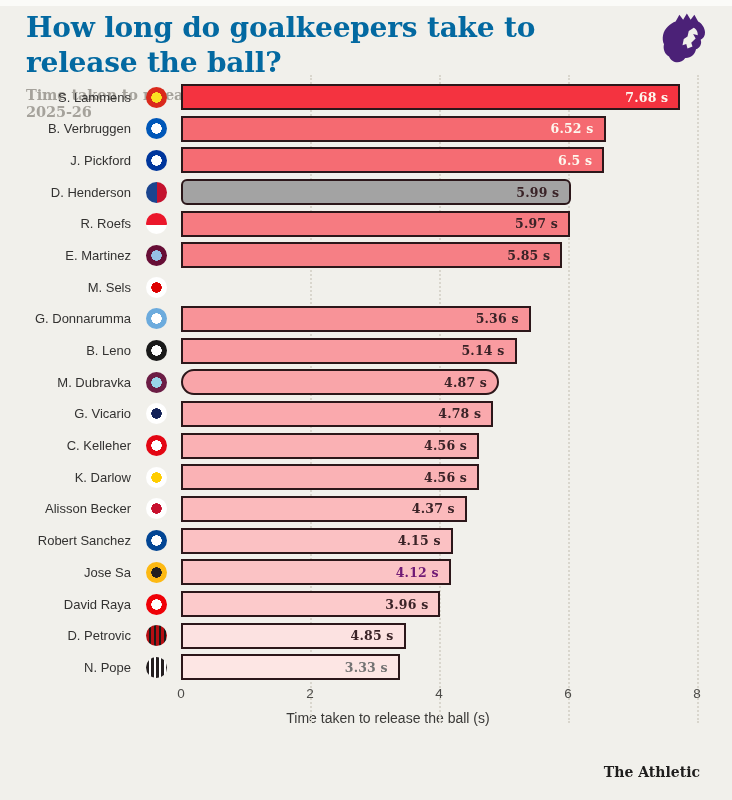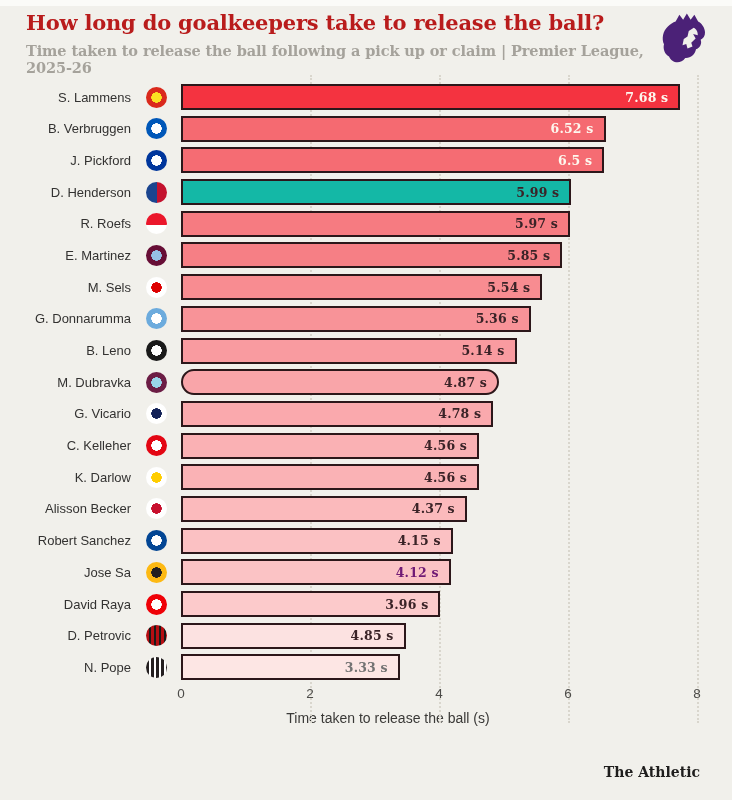--- a/index.html
+++ b/index.html
@@ -12,7 +12,7 @@
   .header{position:absolute;top:10px;left:26px;right:80px;}
   .title{
     font-family:"DejaVu Serif","Liberation Serif",serif;font-weight:bold;
-    font-size:21px;line-height:1.25;color:#b91c1c;letter-spacing:-0.2px;
+    font-size:28px;line-height:1.25;color:#0369a1;letter-spacing:-0.2px;
   }
   .subtitle{
     font-family:"DejaVu Serif","Liberation Serif",serif;font-weight:bold;

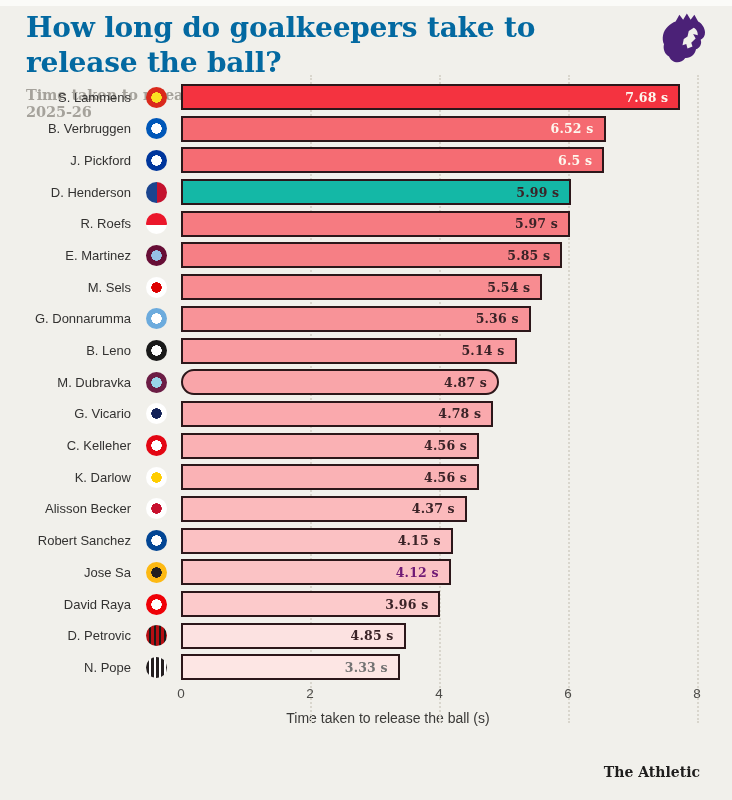--- a/index.html
+++ b/index.html
@@ -129,7 +129,7 @@
       <span class="badge" style="background: linear-gradient(90deg, rgb(27, 69, 143) 0px, rgb(27, 69, 143) 50%, rgb(196, 18, 46) 50%, rgb(196, 18, 46) 100%);"></span>
     </span>
     <span class="bar-zone">
-      <span class="bar" style="width: 74.875%; background: #14b8a6;">
+      <span class="bar" style="width: 74.875%; background: #a3a3a3; border-radius: 6px;">
         <span class="bar-value" style="color: rgb(58, 35, 39);">5.99 s</span>
       </span>
     </span>

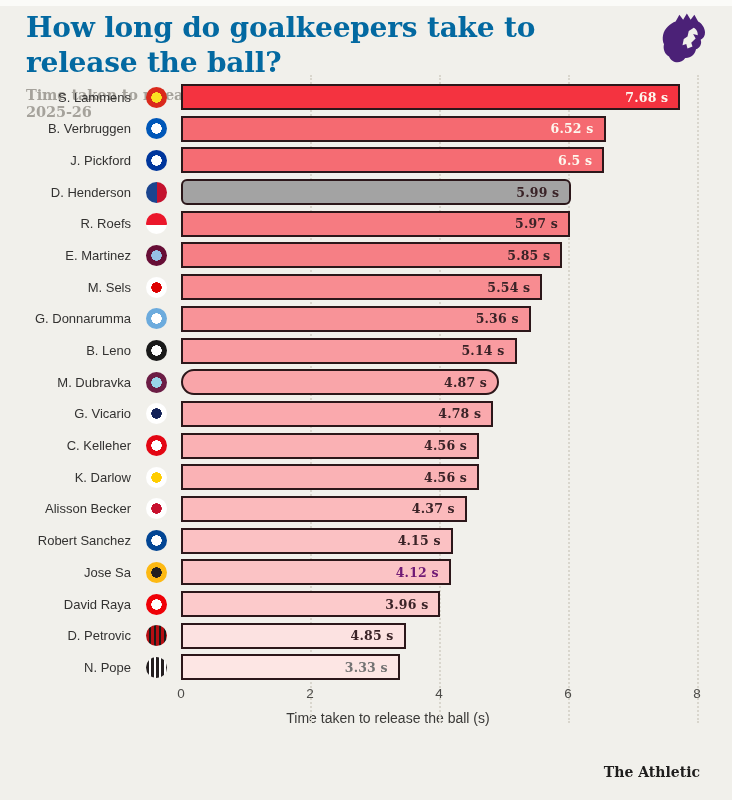--- a/index.html
+++ b/index.html
@@ -161,11 +161,6 @@
     <span class="badge-cell">
       <span class="badge" style="background: radial-gradient(circle, rgb(221, 0, 0) 0px, rgb(221, 0, 0) 34%, rgb(255, 255, 255) 36%, rgb(255, 255, 255) 100%);"></span>
     </span>
-    <span class="bar-zone">
-      <span class="bar" style="width: 69.25%; background: rgb(248, 140, 145);">
-        <span class="bar-value" style="color: rgb(58, 35, 39);">5.54 s</span>
-      </span>
-    </span>
   </div>
         <div class="row">
     <span class="player-label">G. Donnarumma</span>

